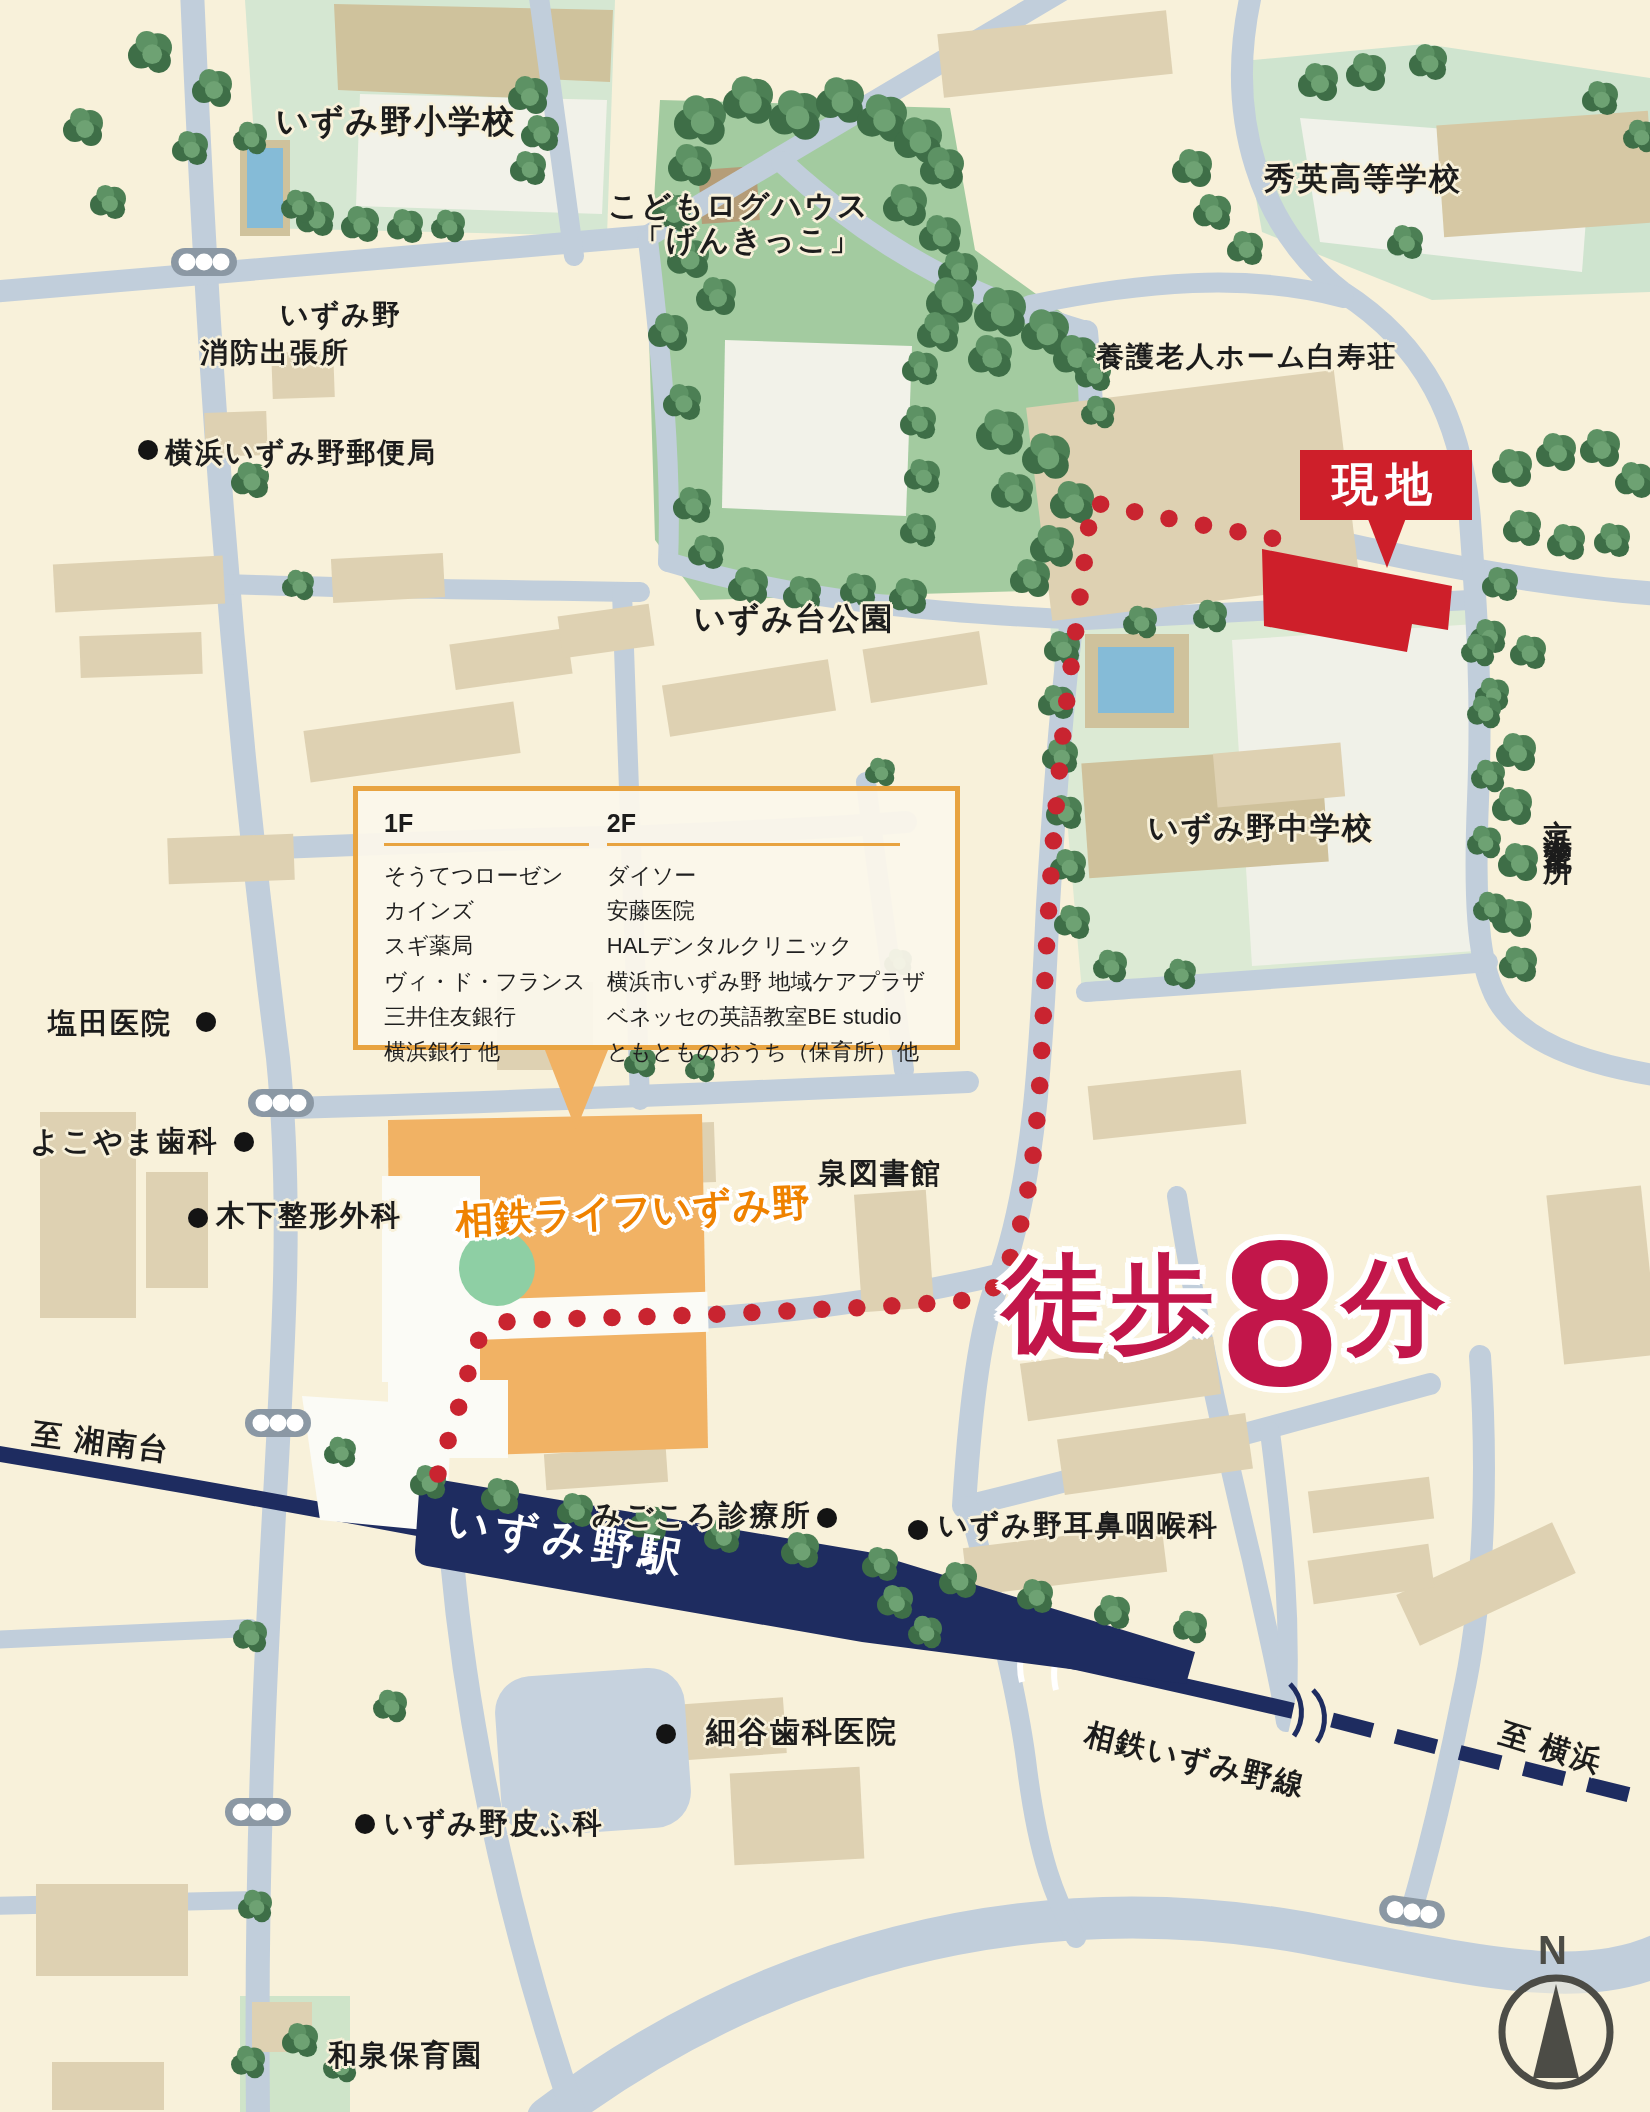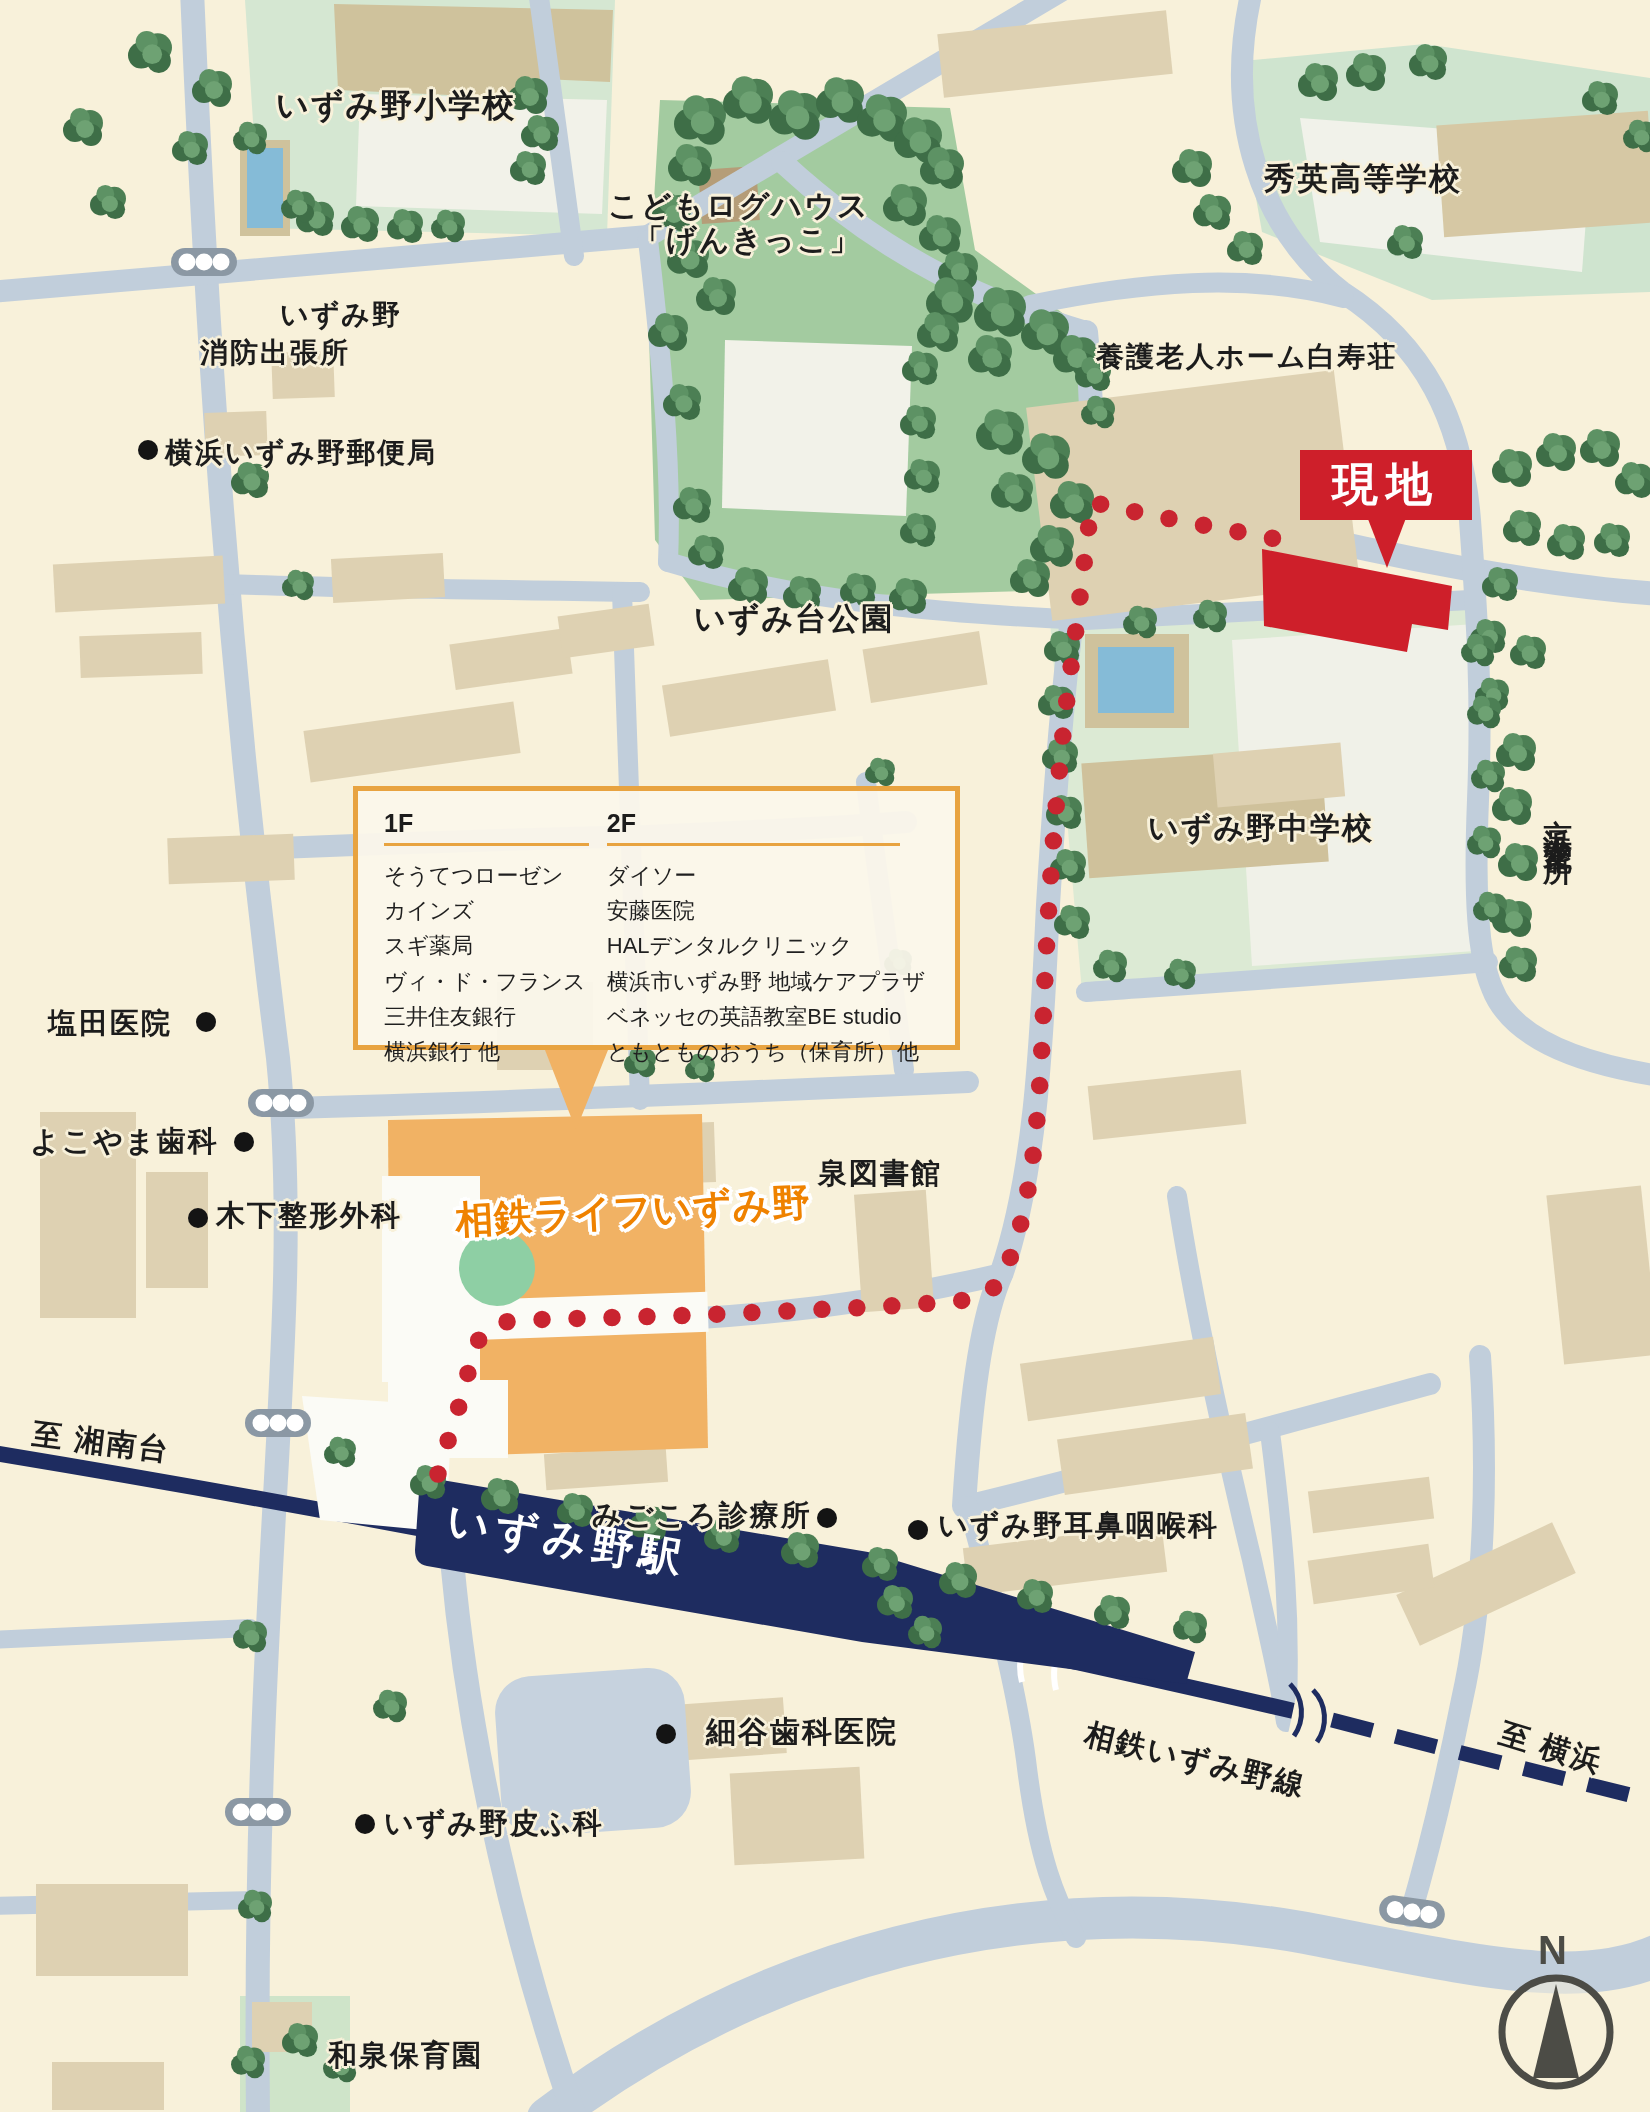--- a/index.html
+++ b/index.html
@@ -315,7 +315,7 @@
   </g>
 </svg>
 
-<div class="lbl" style="left:276px;top:84px;font-size:32px;">いずみ野小学校</div>
+<div class="lbl" style="left:276px;top:100px;font-size:32px;">いずみ野小学校</div>
 <div class="lbl" style="left:608px;top:186px;font-size:30px;font-family:Liberation Serif, serif;">こどもログハウス</div>
 <div class="lbl" style="left:634px;top:220px;font-size:30px;">「げんきっこ」</div>
 <div class="lbl" style="left:1264px;top:158px;font-size:31px;">秀英高等学校</div>

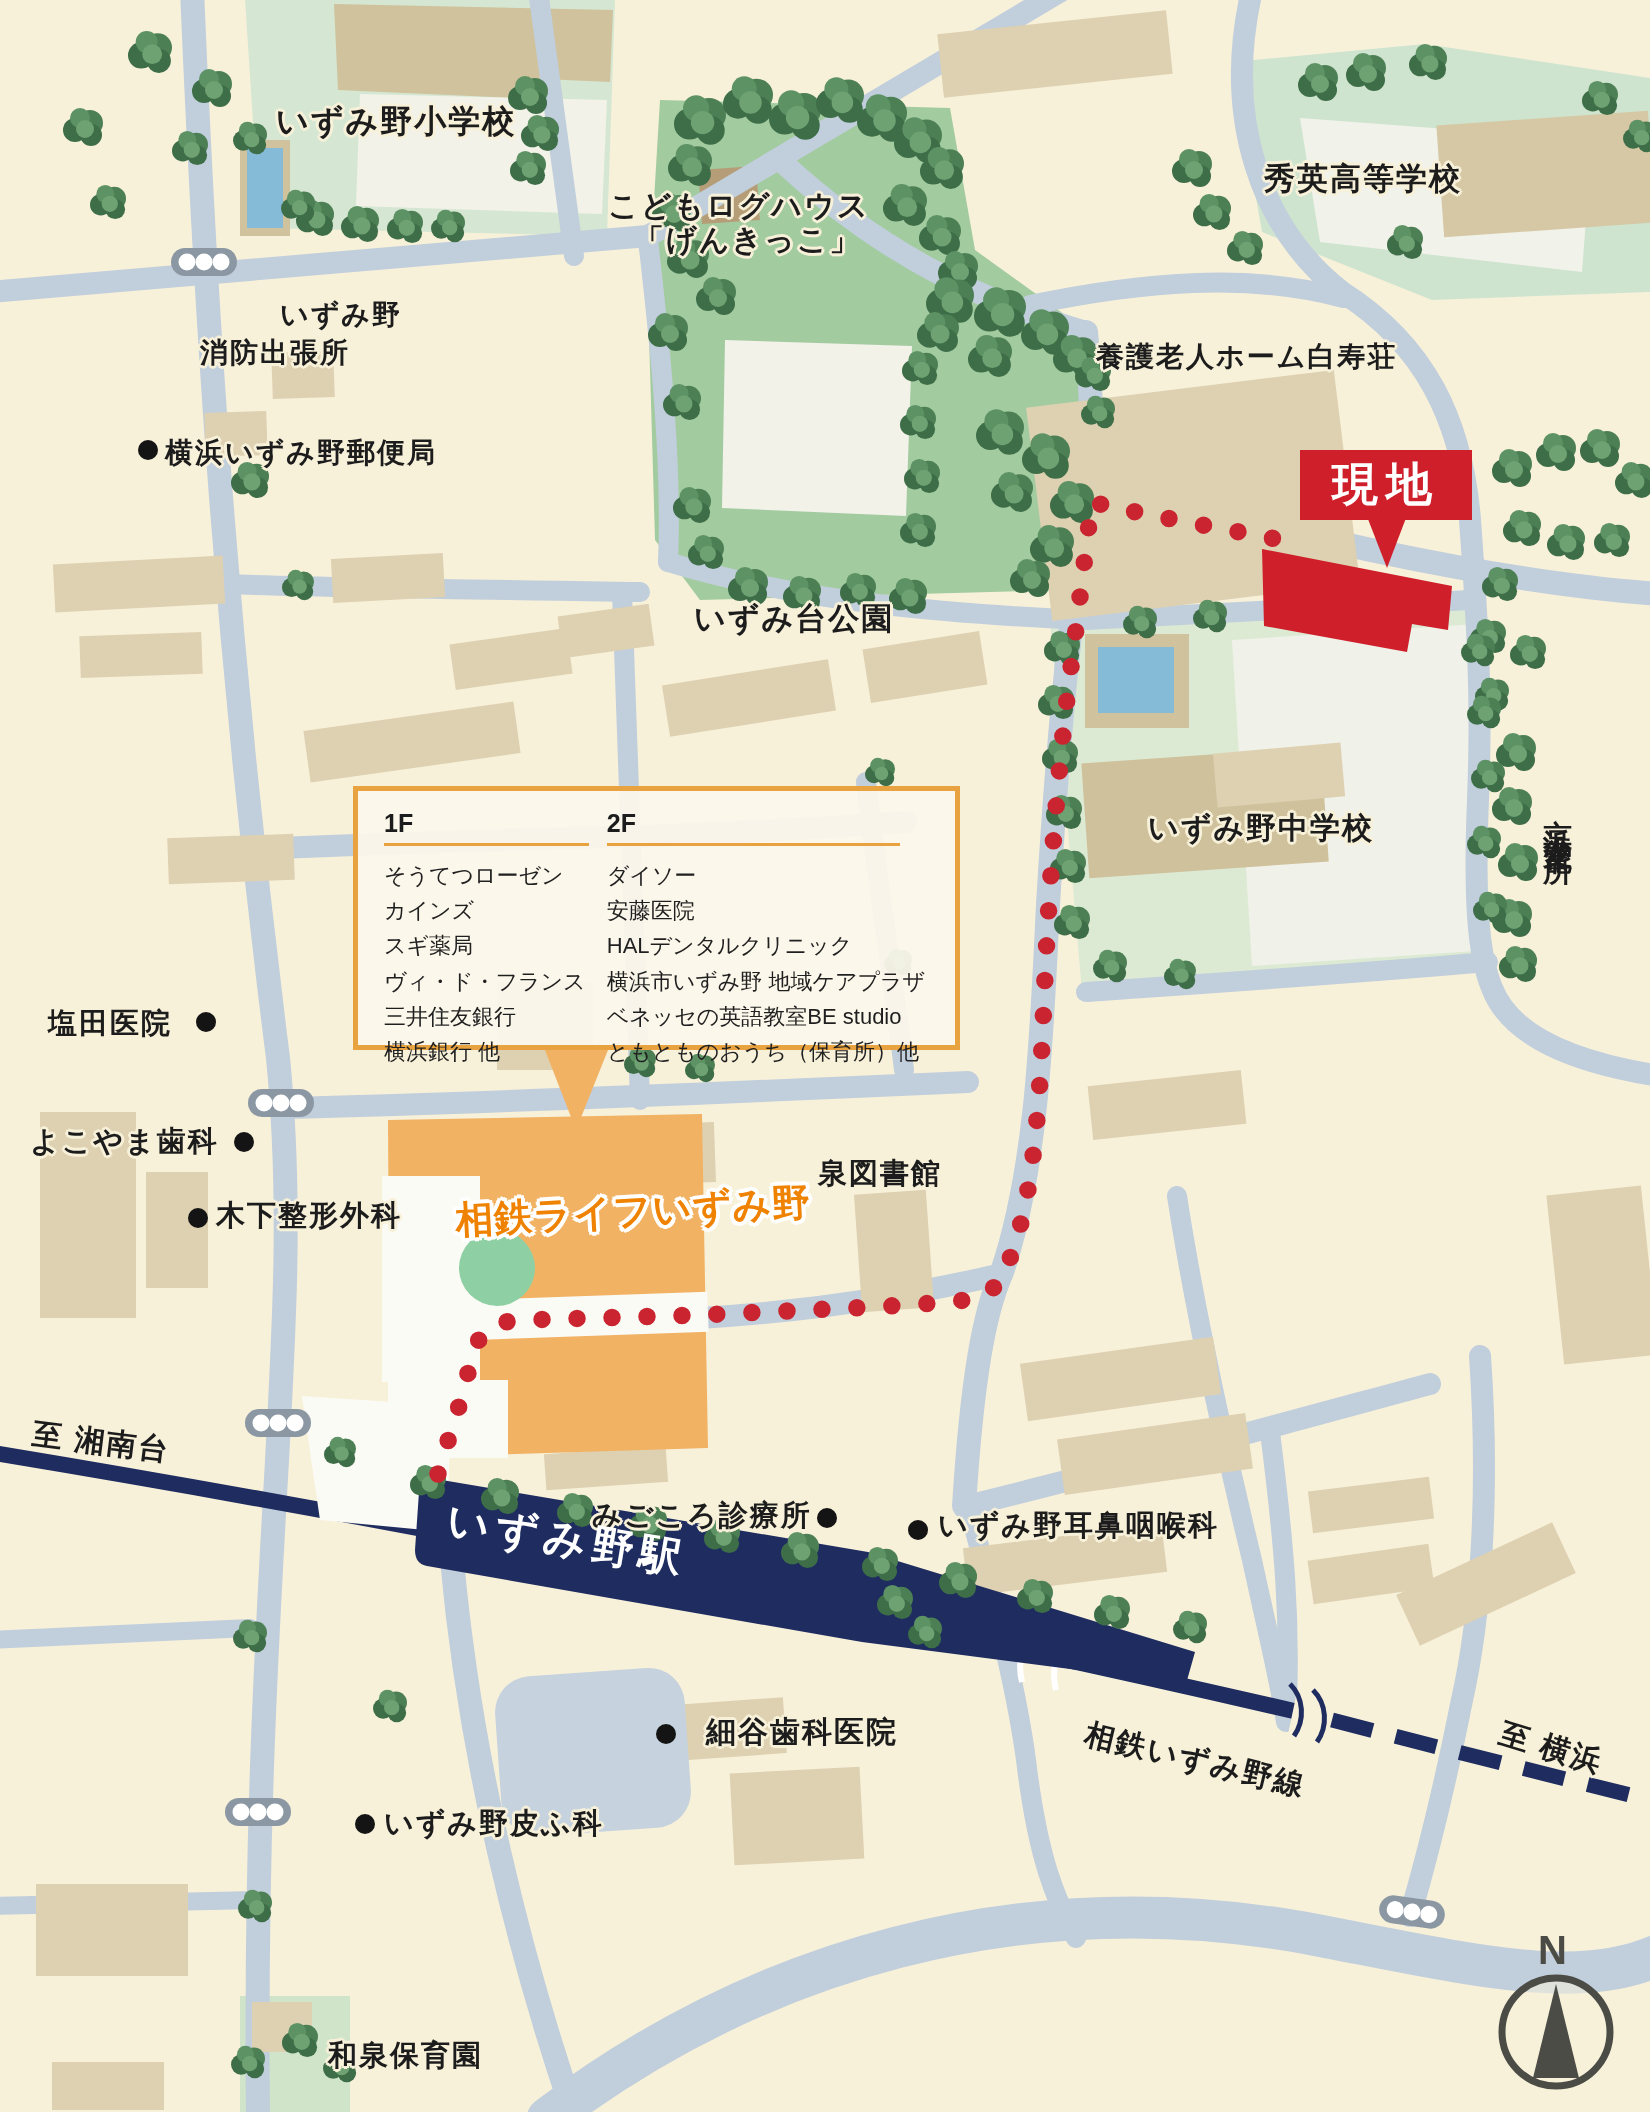--- a/index.html
+++ b/index.html
@@ -353,6 +353,11 @@
 
 <div id="siteBox">現地</div>
 
+<div id="walkTime">
+  <span class="walk-kanji">徒歩</span>
+  <span class="walk-num">8</span>
+  <span class="walk-unit">分</span>
+</div>
 
 <div id="tenantBox">
   <div class="tcol1">

